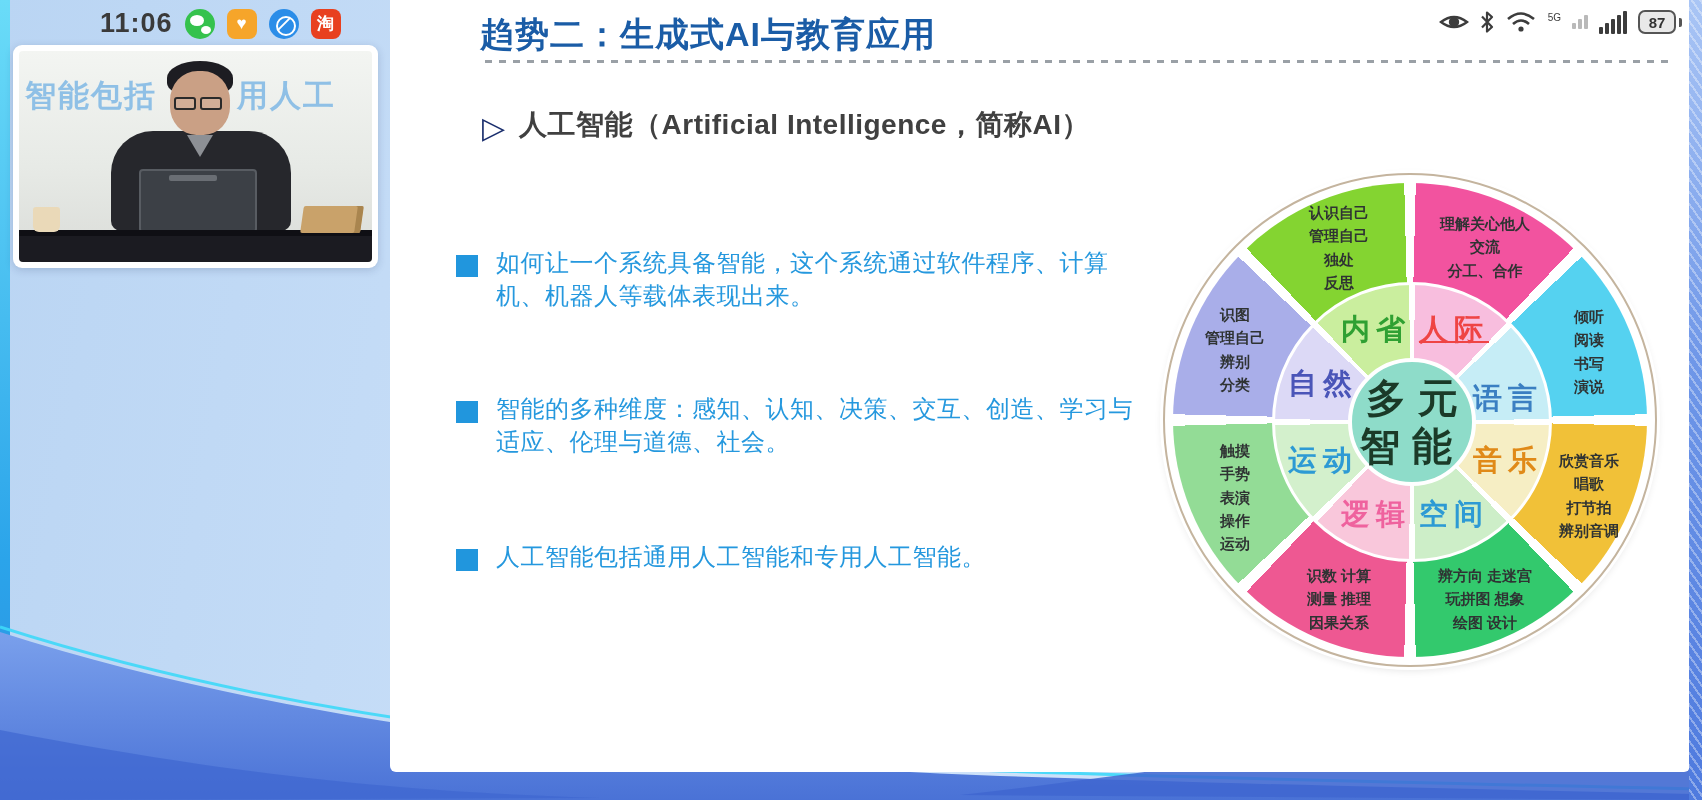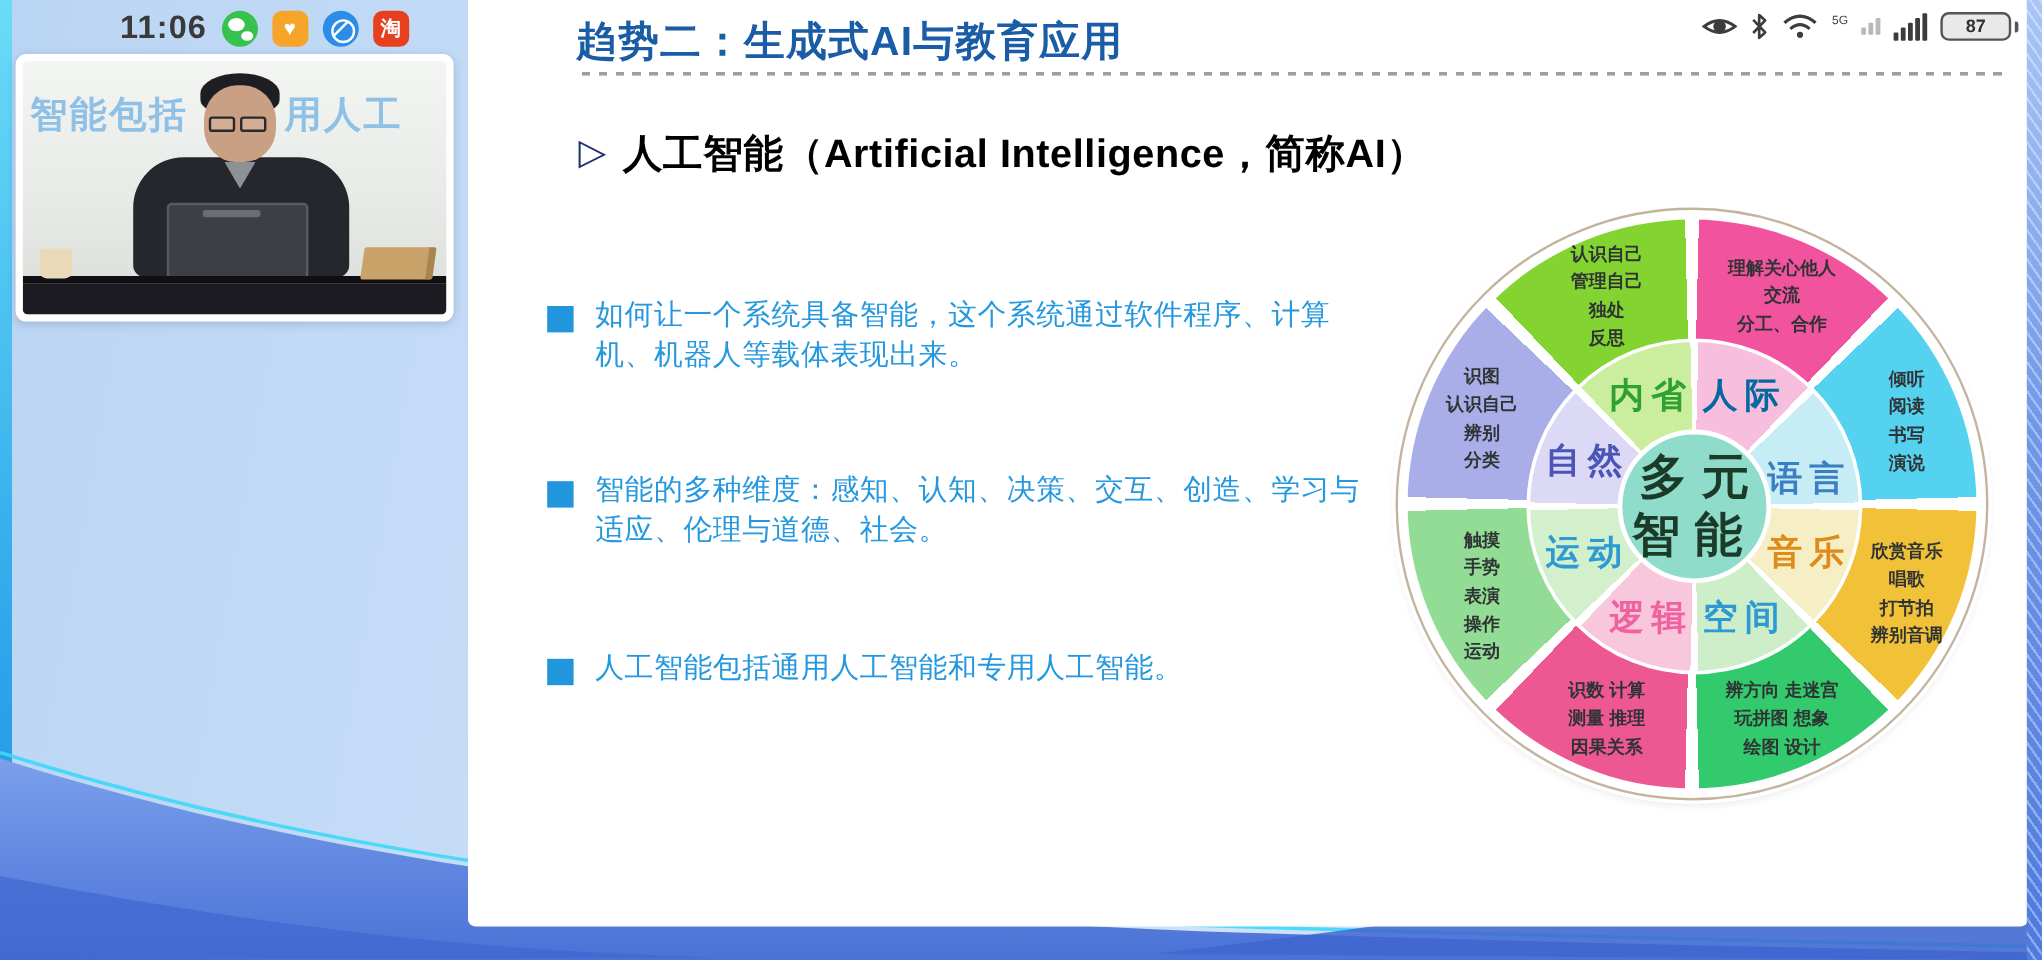--- a/index.html
+++ b/index.html
@@ -36,7 +36,7 @@
   .bars { display:flex; align-items:flex-end; gap:2px; }
   .bars i { display:block; width:4px; background:#3c3c3c; border-radius:1px; }
   .bars.faint i { background:#b9b9b9; }
-  .battery { width:59px; height:24px; border:2px solid #555; border-radius:7px; background:#e9e9e9;
+  .battery { width:38px; height:24px; border:2px solid #555; border-radius:7px; background:#e9e9e9;
     display:flex; align-items:center; justify-content:center; font-size:15px; font-weight:bold; color:#333; }
   .battery-nub { width:3px; height:9px; background:#555; border-radius:0 2px 2px 0; margin-left:-8px; }
   

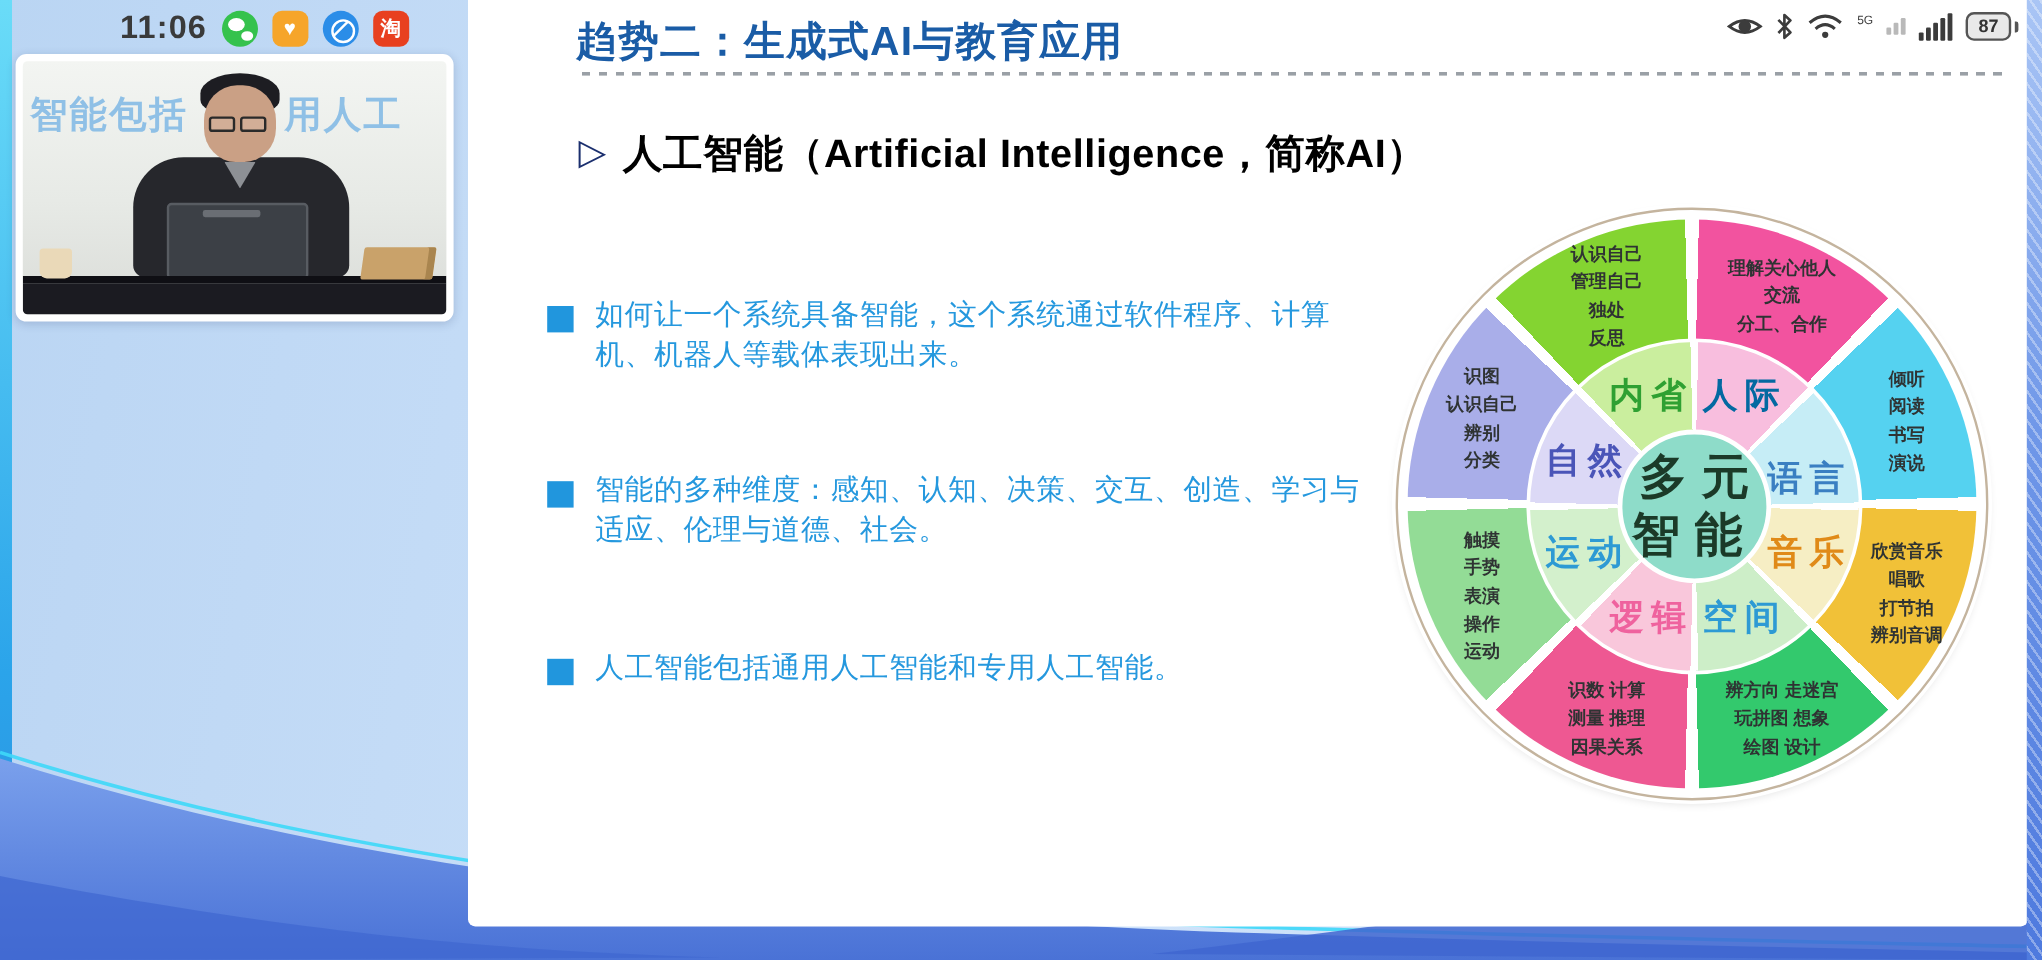--- a/index.html
+++ b/index.html
@@ -76,7 +76,7 @@
     background:repeating-linear-gradient(90deg,#9aa0a6 0 7px,transparent 7px 14px); }
   .heading-row { position:absolute; left:92px; top:106px; display:flex; align-items:flex-start; gap:14px; }
   .heading-marker { font-size:30px; color:#1b2f6e; font-weight:bold; margin-top:4px; }
-  .heading-text { font-size:33px; font-weight:bold; color:#000000; letter-spacing:.5px; }
+  .heading-text { font-size:28px; font-weight:bold; color:#404040; letter-spacing:.5px; }
   .bullet { position:absolute; left:66px; display:flex; gap:18px; width:700px; }
   .bullet-square { flex:0 0 auto; width:22px; height:22px; background:#2196dd; margin-top:9px; }
   .bullet-text { font-size:24px; line-height:1.38; color:#2598de; font-weight:500; letter-spacing:.5px; }

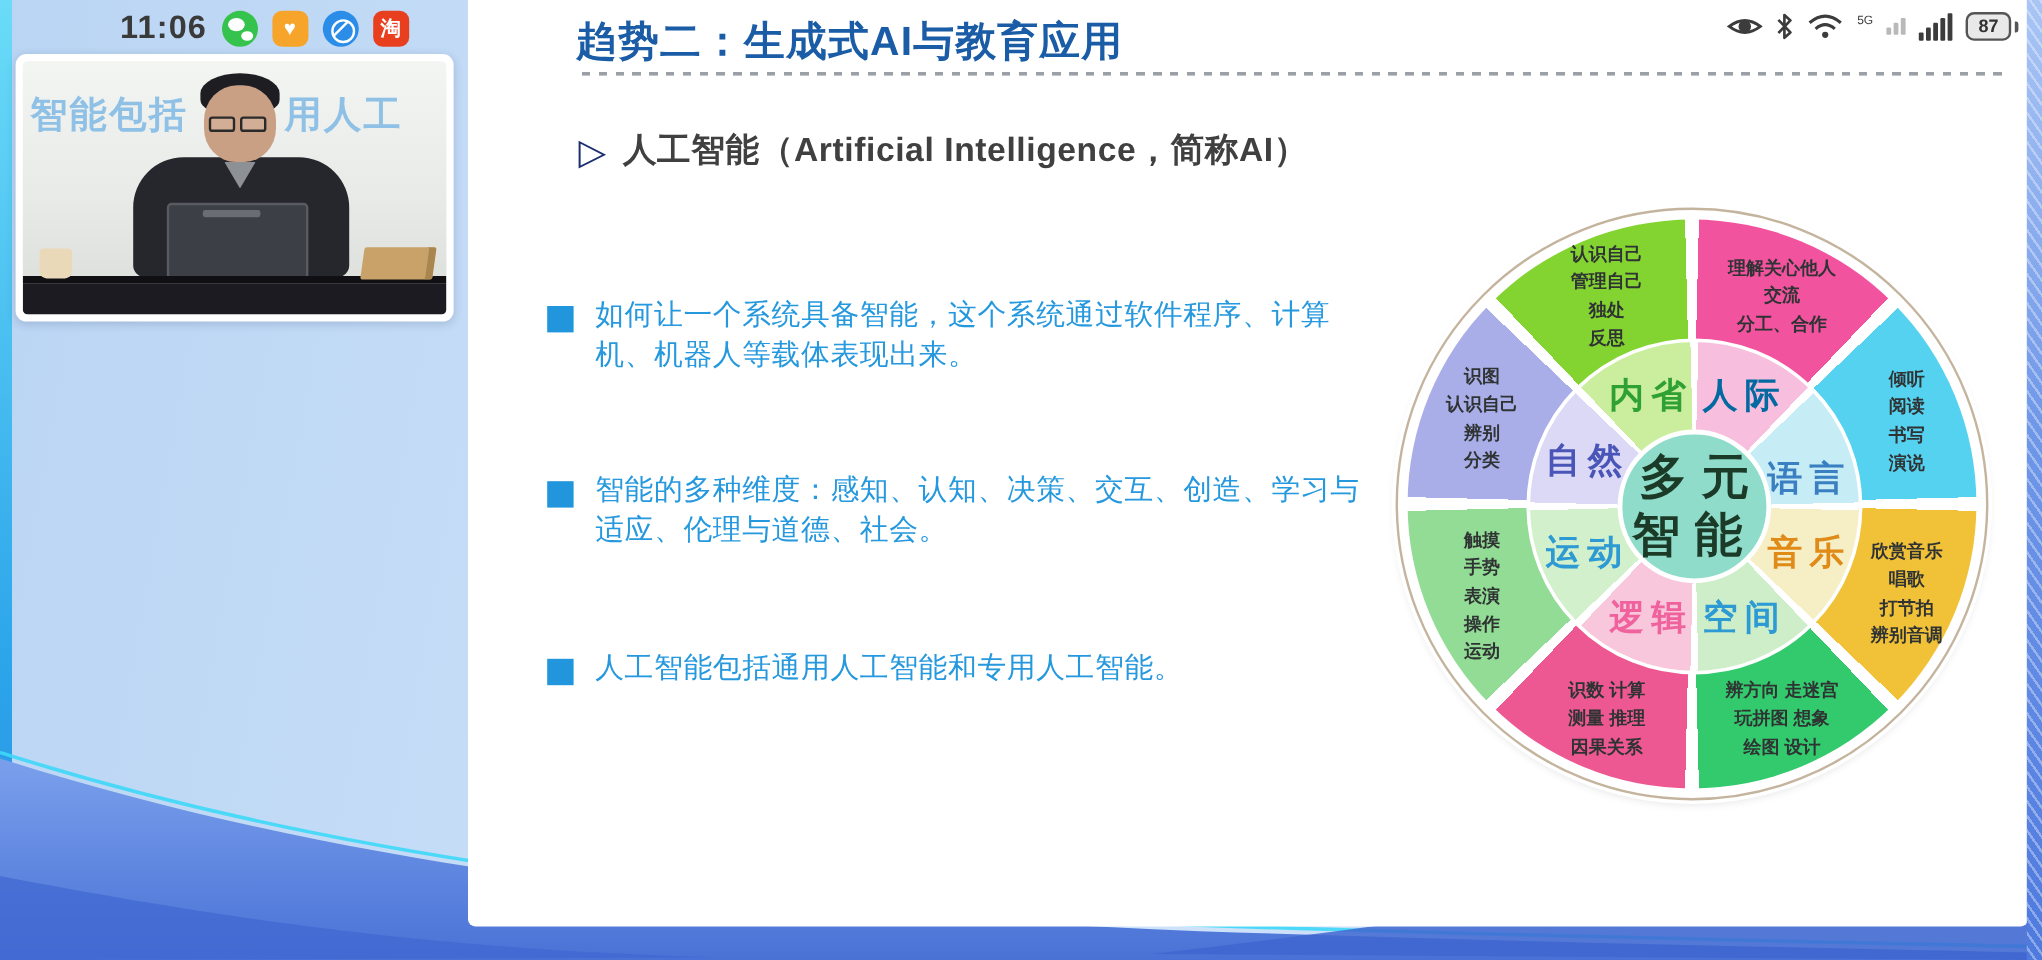--- a/index.html
+++ b/index.html
@@ -231,7 +231,7 @@
 操作
 运动</div>
     <div class="seg-text seg-6">识图
-认识自己
+管理自己
 辨别
 分类</div>
     <div class="seg-text seg-7">认识自己

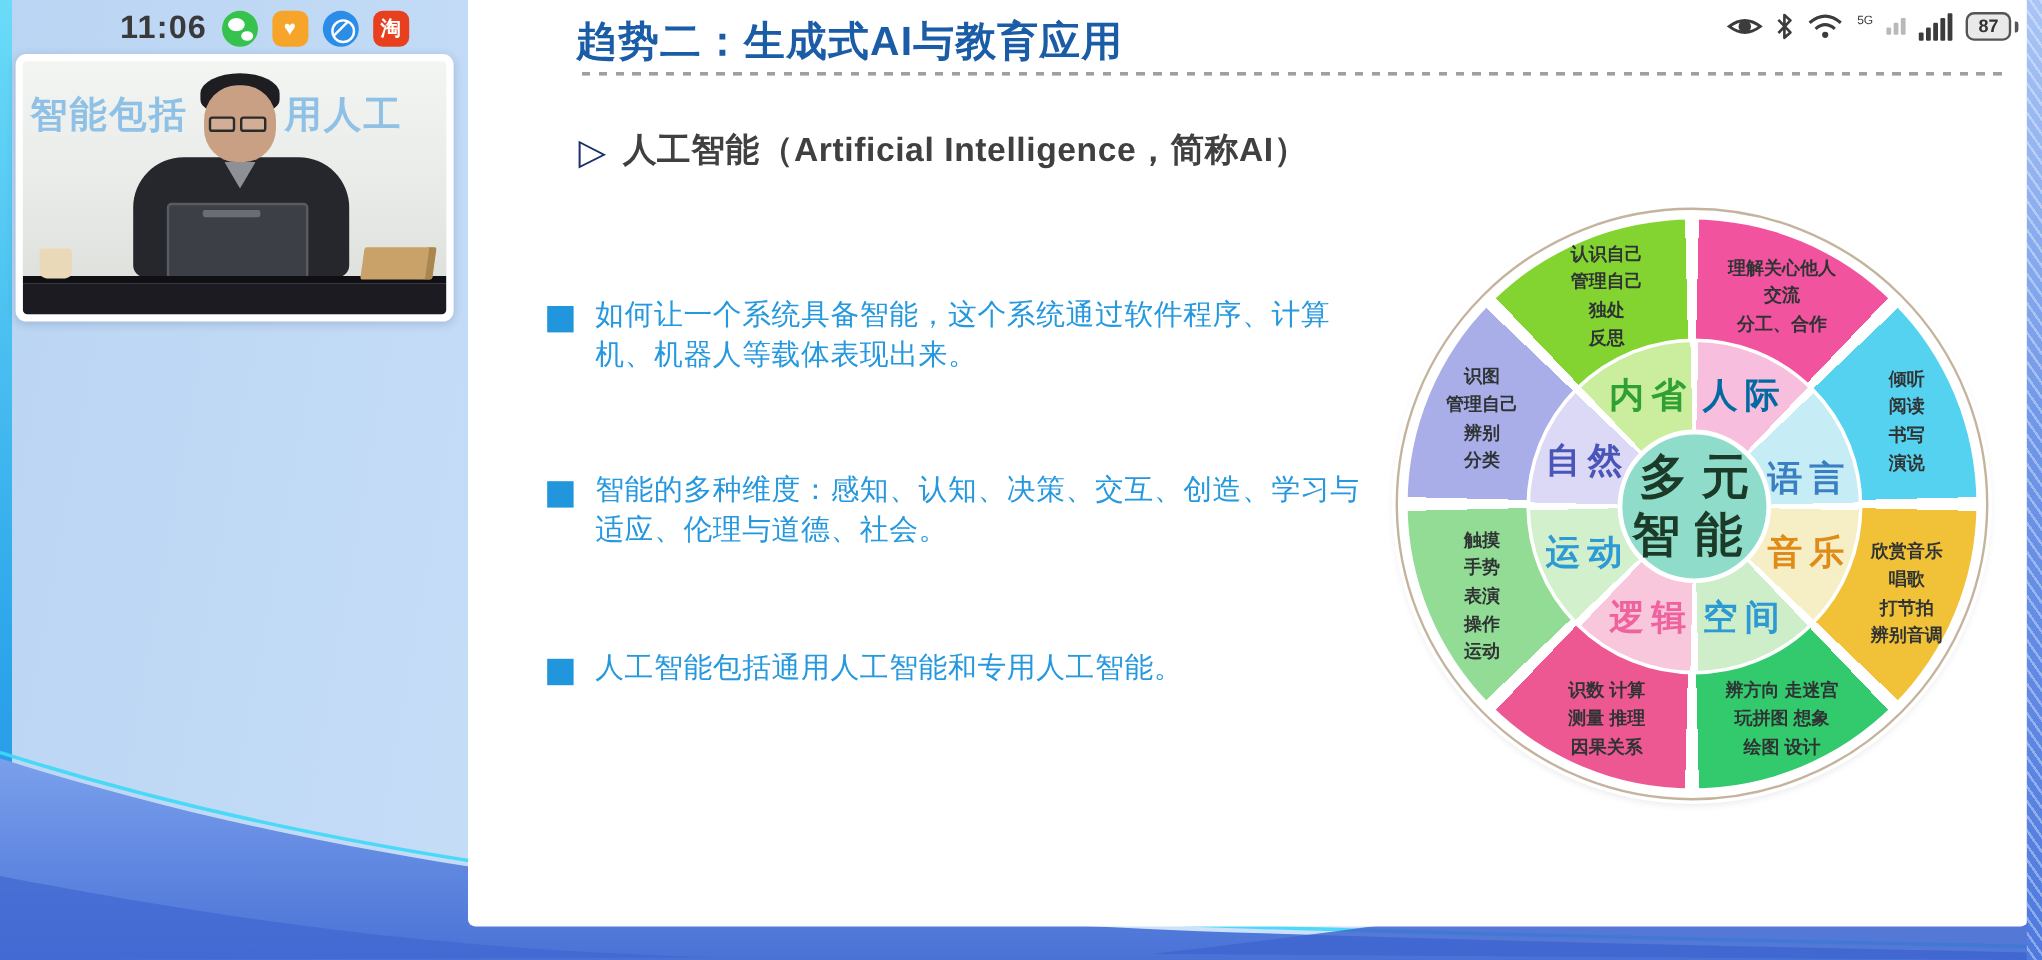--- a/index.html
+++ b/index.html
@@ -239,7 +239,7 @@
 独处
 反思</div>
 
-    <div class="wheel-label lab-0" style="color: #0369a1;">人际</div>
+    <div class="wheel-label lab-0" style="color: #ef4444; text-decoration: underline;">人际</div>
     <div class="wheel-label lab-1" style="color: rgb(58, 127, 194);">语言</div>
     <div class="wheel-label lab-2" style="color: rgb(224, 138, 24);">音乐</div>
     <div class="wheel-label lab-3" style="color: rgb(45, 154, 212);">空间</div>

